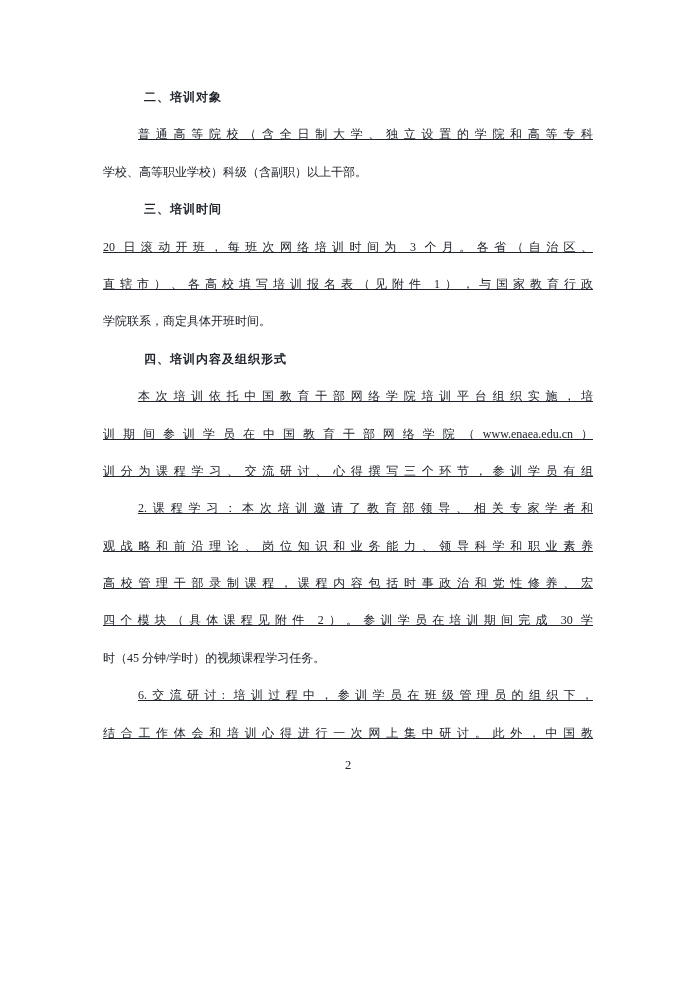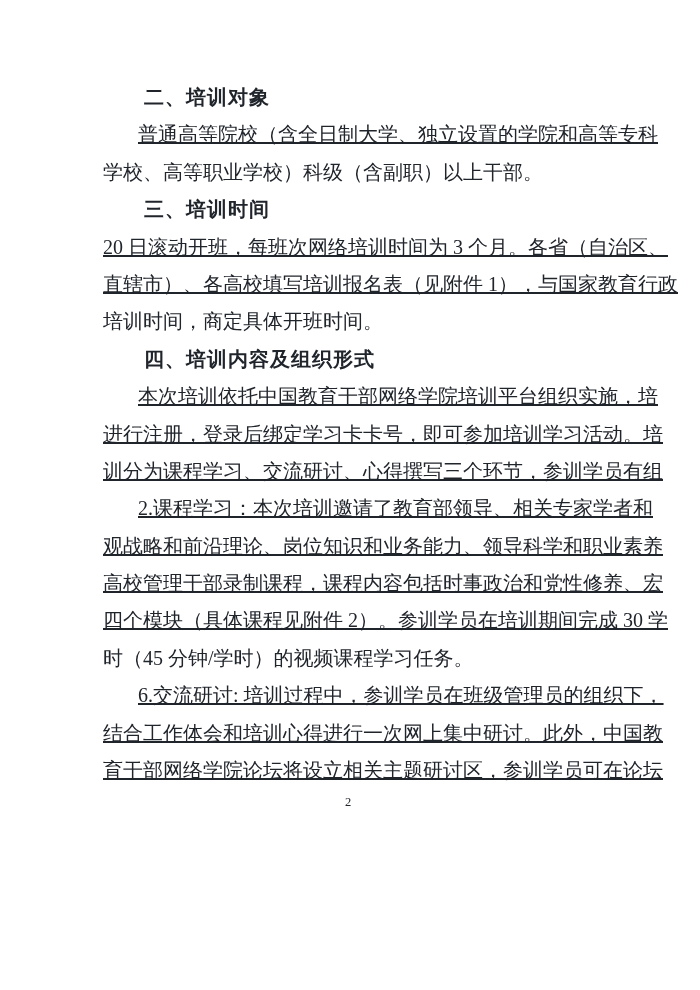--- a/index.html
+++ b/index.html
@@ -27,7 +27,7 @@
     color: #20242b;
   }
   .line {
-    font-size: 20px;
+    font-size: 12px;
     line-height: 37.4px;
     height: 37.4px;
     white-space: nowrap;

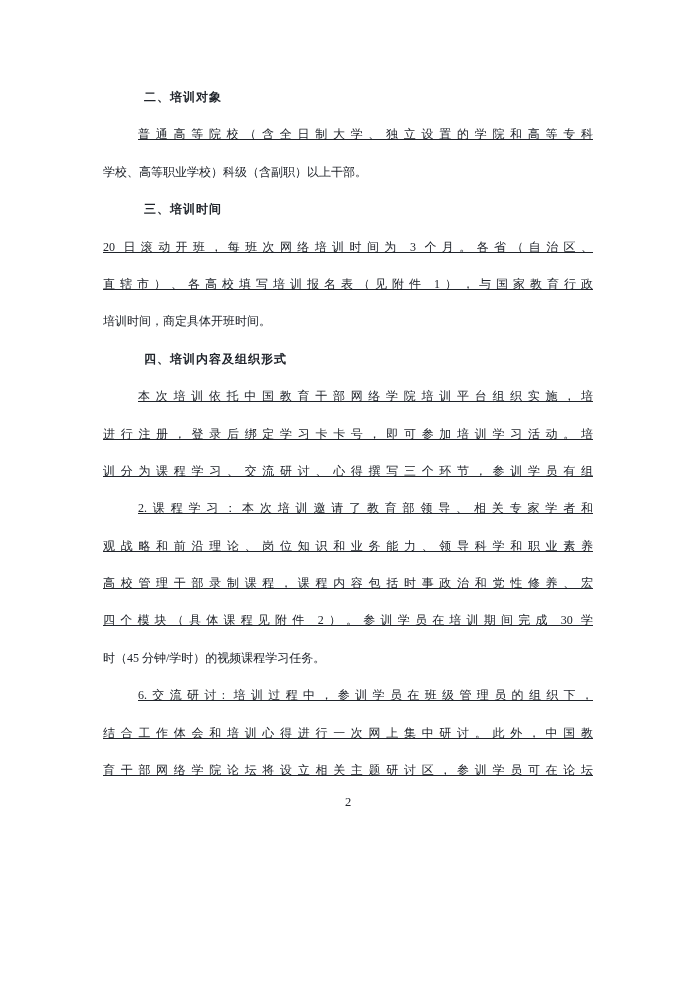--- a/index.html
+++ b/index.html
@@ -65,7 +65,7 @@
     <div class="line heading">三、培训时间</div>
     <div class="line justify">20 日滚动开班，每班次网络培训时间为 3 个月。各省（自治区、</div>
     <div class="line justify">直辖市）、各高校填写培训报名表（见附件 1），与国家教育行政</div>
-    <div class="line">培训时间，商定具体开班时间。</div>
+    <div class="line">学院联系，商定具体开班时间。</div>
     <div class="line heading">四、培训内容及组织形式</div>
     <div class="line indent justify">本次培训依托中国教育干部网络学院培训平台组织实施，培</div>
     <div class="line justify">进行注册，登录后绑定学习卡卡号，即可参加培训学习活动。培</div>

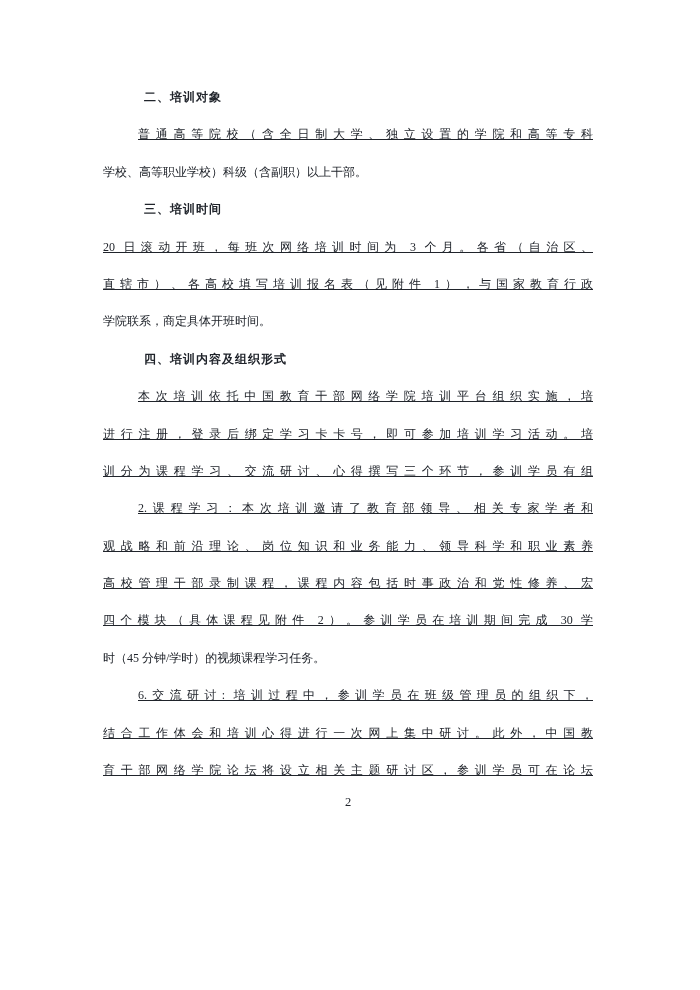--- a/index.html
+++ b/index.html
@@ -68,6 +68,7 @@
     <div class="line">学院联系，商定具体开班时间。</div>
     <div class="line heading">四、培训内容及组织形式</div>
     <div class="line indent justify">本次培训依托中国教育干部网络学院培训平台组织实施，培</div>
+    <div class="line justify">训期间参训学员在中国教育干部网络学院（www.enaea.edu.cn）</div>
     <div class="line justify">进行注册，登录后绑定学习卡卡号，即可参加培训学习活动。培</div>
     <div class="line justify">训分为课程学习、交流研讨、心得撰写三个环节，参训学员有组</div>
     <div class="line indent justify">2.课程学习：本次培训邀请了教育部领导、相关专家学者和</div>

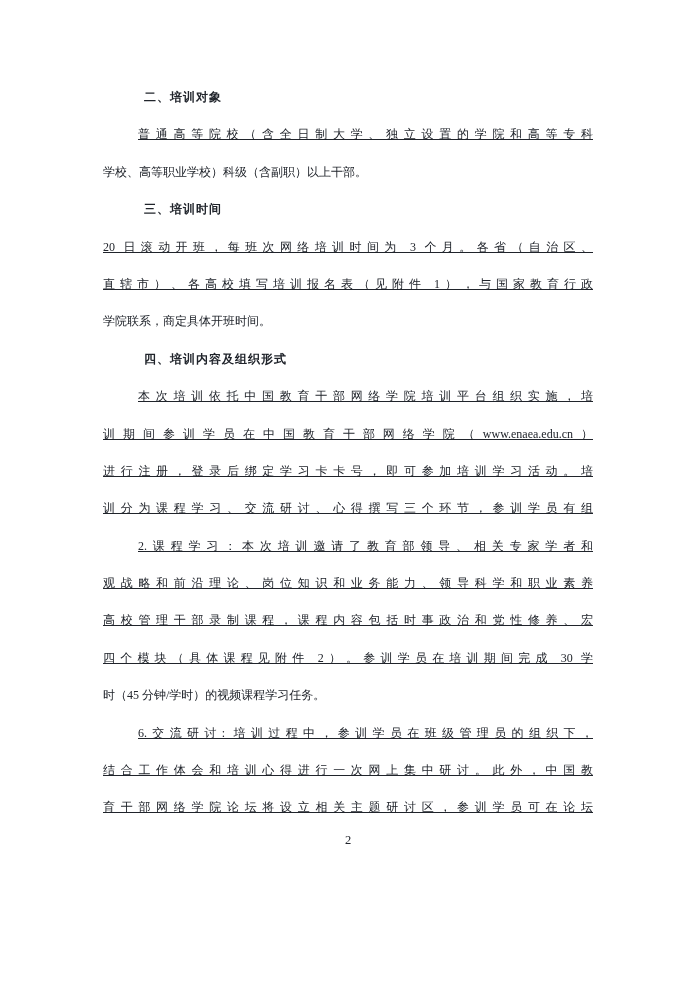--- a/index.html
+++ b/index.html
@@ -69,7 +69,6 @@
     <div class="line heading">四、培训内容及组织形式</div>
     <div class="line indent justify">本次培训依托中国教育干部网络学院培训平台组织实施，培</div>
     <div class="line justify">训期间参训学员在中国教育干部网络学院（www.enaea.edu.cn）</div>
-    <div class="line justify">进行注册，登录后绑定学习卡卡号，即可参加培训学习活动。培</div>
     <div class="line justify">训分为课程学习、交流研讨、心得撰写三个环节，参训学员有组</div>
     <div class="line indent justify">2.课程学习：本次培训邀请了教育部领导、相关专家学者和</div>
     <div class="line justify">观战略和前沿理论、岗位知识和业务能力、领导科学和职业素养</div>

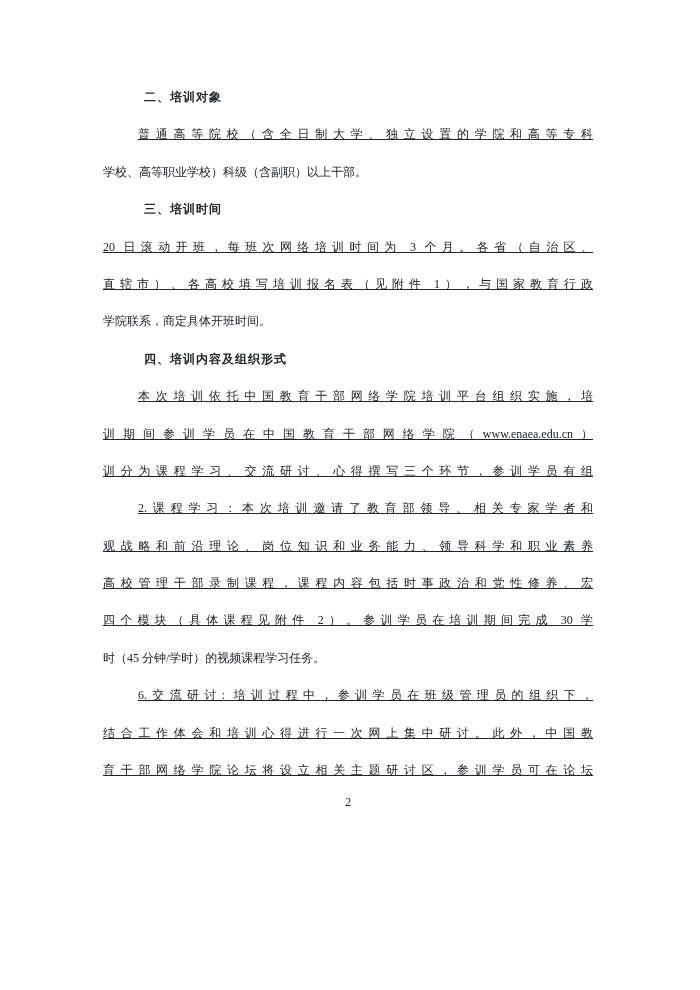--- a/index.html
+++ b/index.html
@@ -77,7 +77,6 @@
     <div class="line">时（45 分钟/学时）的视频课程学习任务。</div>
     <div class="line indent justify">6.交流研讨: 培训过程中，参训学员在班级管理员的组织下，</div>
     <div class="line justify">结合工作体会和培训心得进行一次网上集中研讨。此外，中国教</div>
-    <div class="line justify">育干部网络学院论坛将设立相关主题研讨区，参训学员可在论坛</div>
     <div class="page-number">2</div>
   </div>
 </div>

